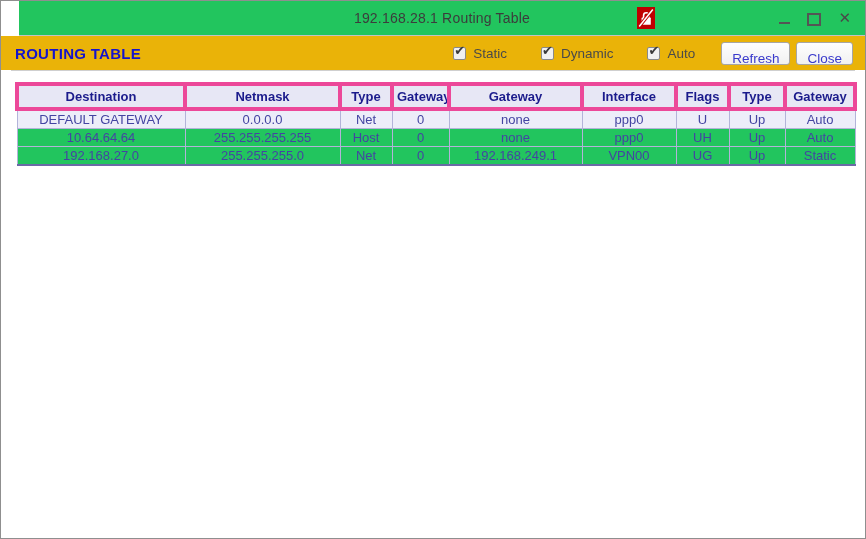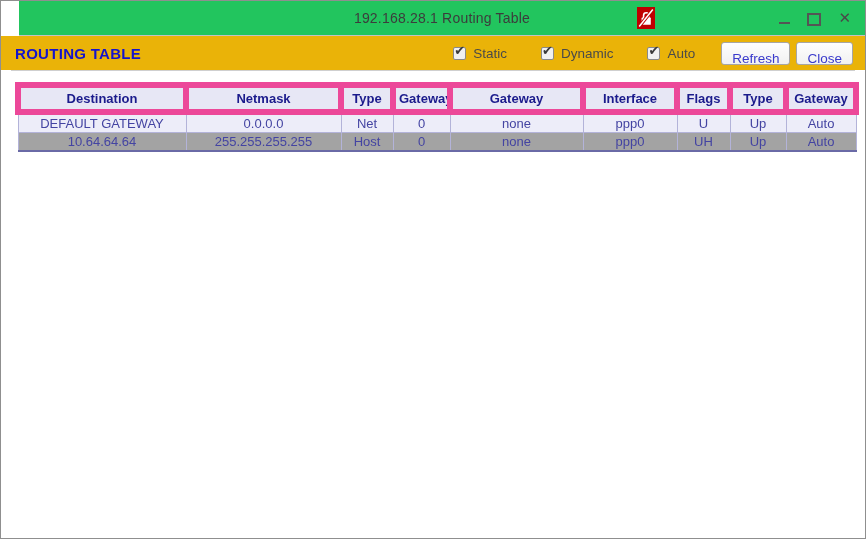--- a/index.html
+++ b/index.html
@@ -54,7 +54,7 @@
     font-size:13px;border:1px solid #9090bc;border-bottom:2px solid #6a6aa6;
   }
   table.routing th{
-    background:#e7e7f5;color:#1b1b8c;font-weight:bold;border:6px solid #ec4899;
+    background:#e7e7f5;color:#1b1b8c;font-weight:bold;border:4px solid #ec4899;
     height:19px;padding:1px 3px;text-align:center;overflow:hidden;white-space:nowrap;
   }
   table.routing td{

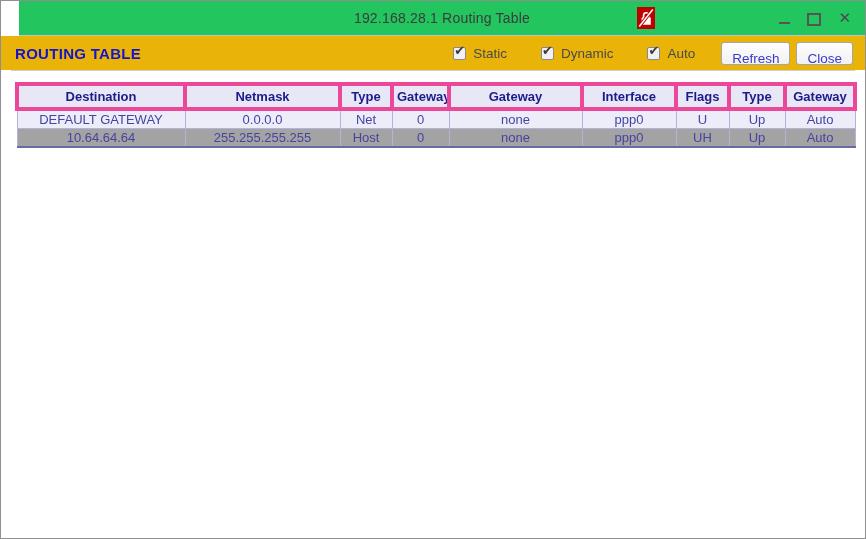--- a/index.html
+++ b/index.html
@@ -59,7 +59,7 @@
   }
   table.routing td{
     color:#4444a2;border:1px solid #b3b3d9;height:17px;padding:0 3px;text-align:center;
-    overflow:hidden;white-space:nowrap;background:#a3a3a3;
+    overflow:hidden;white-space:nowrap;background:#22c55e;
   }
   table.routing tbody tr:first-child td{background:#ededf9;margin-top:28px;}
 </style>

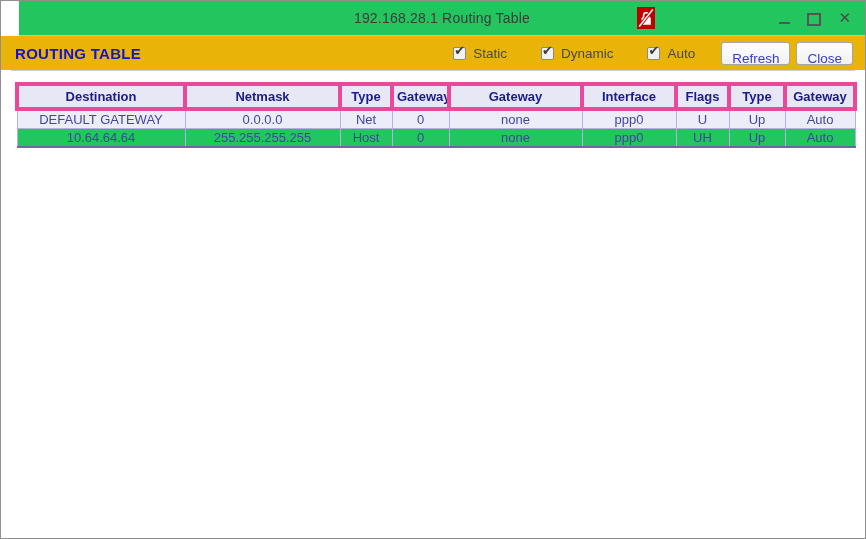--- a/index.html
+++ b/index.html
@@ -168,6 +168,17 @@
     <td>Up</td>
     <td>Auto</td>
   </tr>
+        <tr>
+    <td>192.168.27.0</td>
+    <td>255.255.255.0</td>
+    <td>Net</td>
+    <td>0</td>
+    <td>192.168.249.1</td>
+    <td>VPN00</td>
+    <td>UG</td>
+    <td>Up</td>
+    <td>Static</td>
+  </tr>
       </tbody>
   </table>
 

